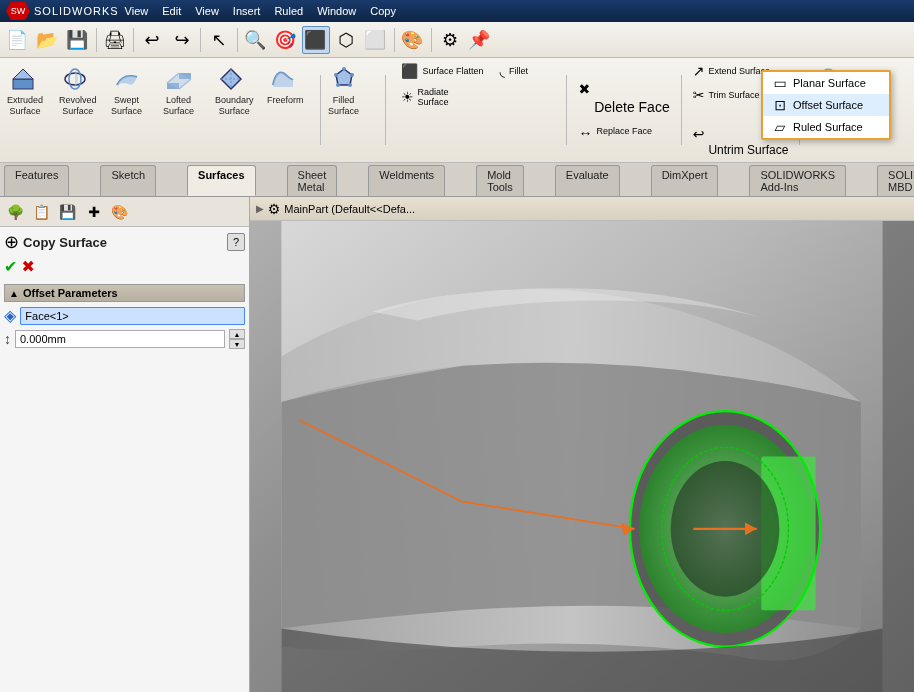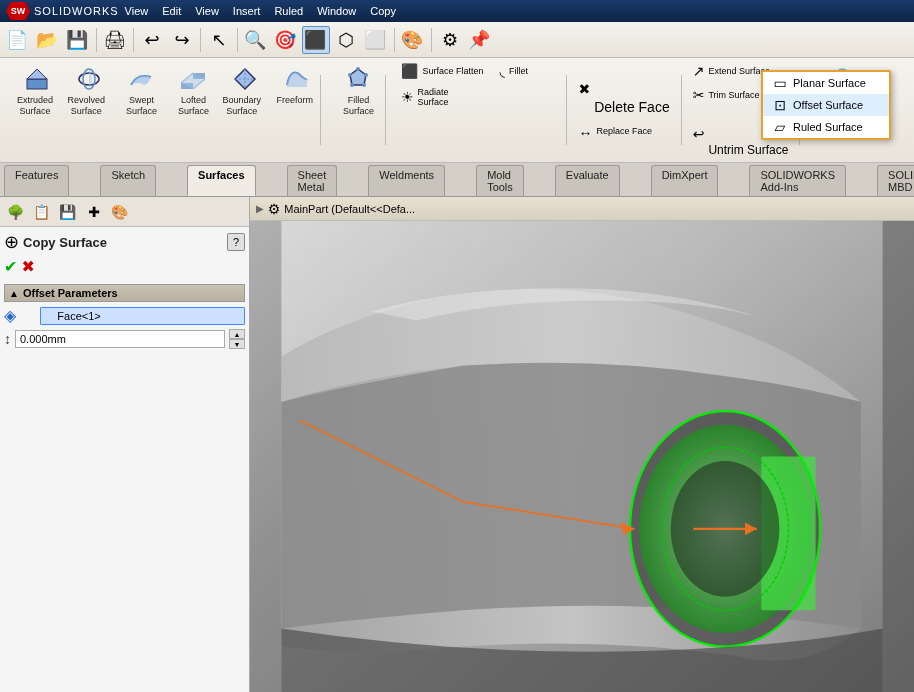--- a/index.html
+++ b/index.html
@@ -316,7 +316,7 @@
       justify-content: center;
       color: white;
       font-size: 9px;
-      font-weight: bold;
+      font-weight: normal;
     }
     .sw-logo-text { color: white; font-size: 11px; font-weight: normal; letter-spacing: 1px; }
 

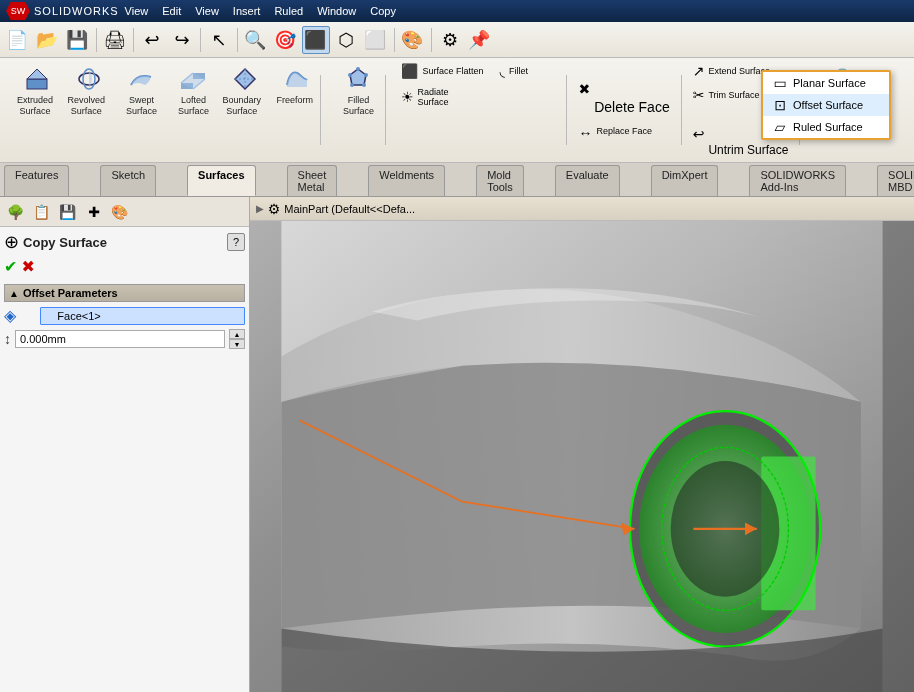--- a/index.html
+++ b/index.html
@@ -52,7 +52,7 @@
     .surface-tool-group {
       display: flex;
       flex-direction: column;
-      align-items: flex-end;
+      align-items: flex-start;
       width: 52px;
       cursor: pointer;
       padding: 2px;

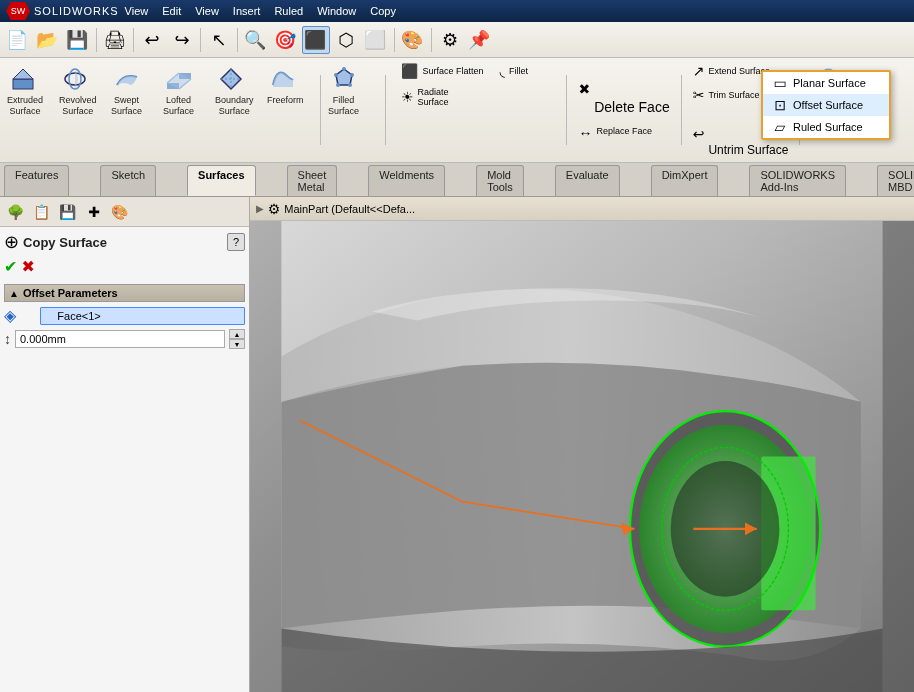--- a/index.html
+++ b/index.html
@@ -224,12 +224,11 @@
     .pm-field-icon { font-size: 16px; color: #2266cc; }
     .pm-input-selected {
       flex: 1;
-      padding: 2px 16px;
+      padding: 2px 4px;
       border: 1px solid #4488ff;
       background: #cce0ff;
       font-size: 11px;
       border-radius: 1px;
-      margin-left: 20px;
     }
     .pm-offset-row { display: flex; align-items: center; margin-top: 4px; gap: 4px; }
     .pm-offset-icon { font-size: 14px; color: #444; }

